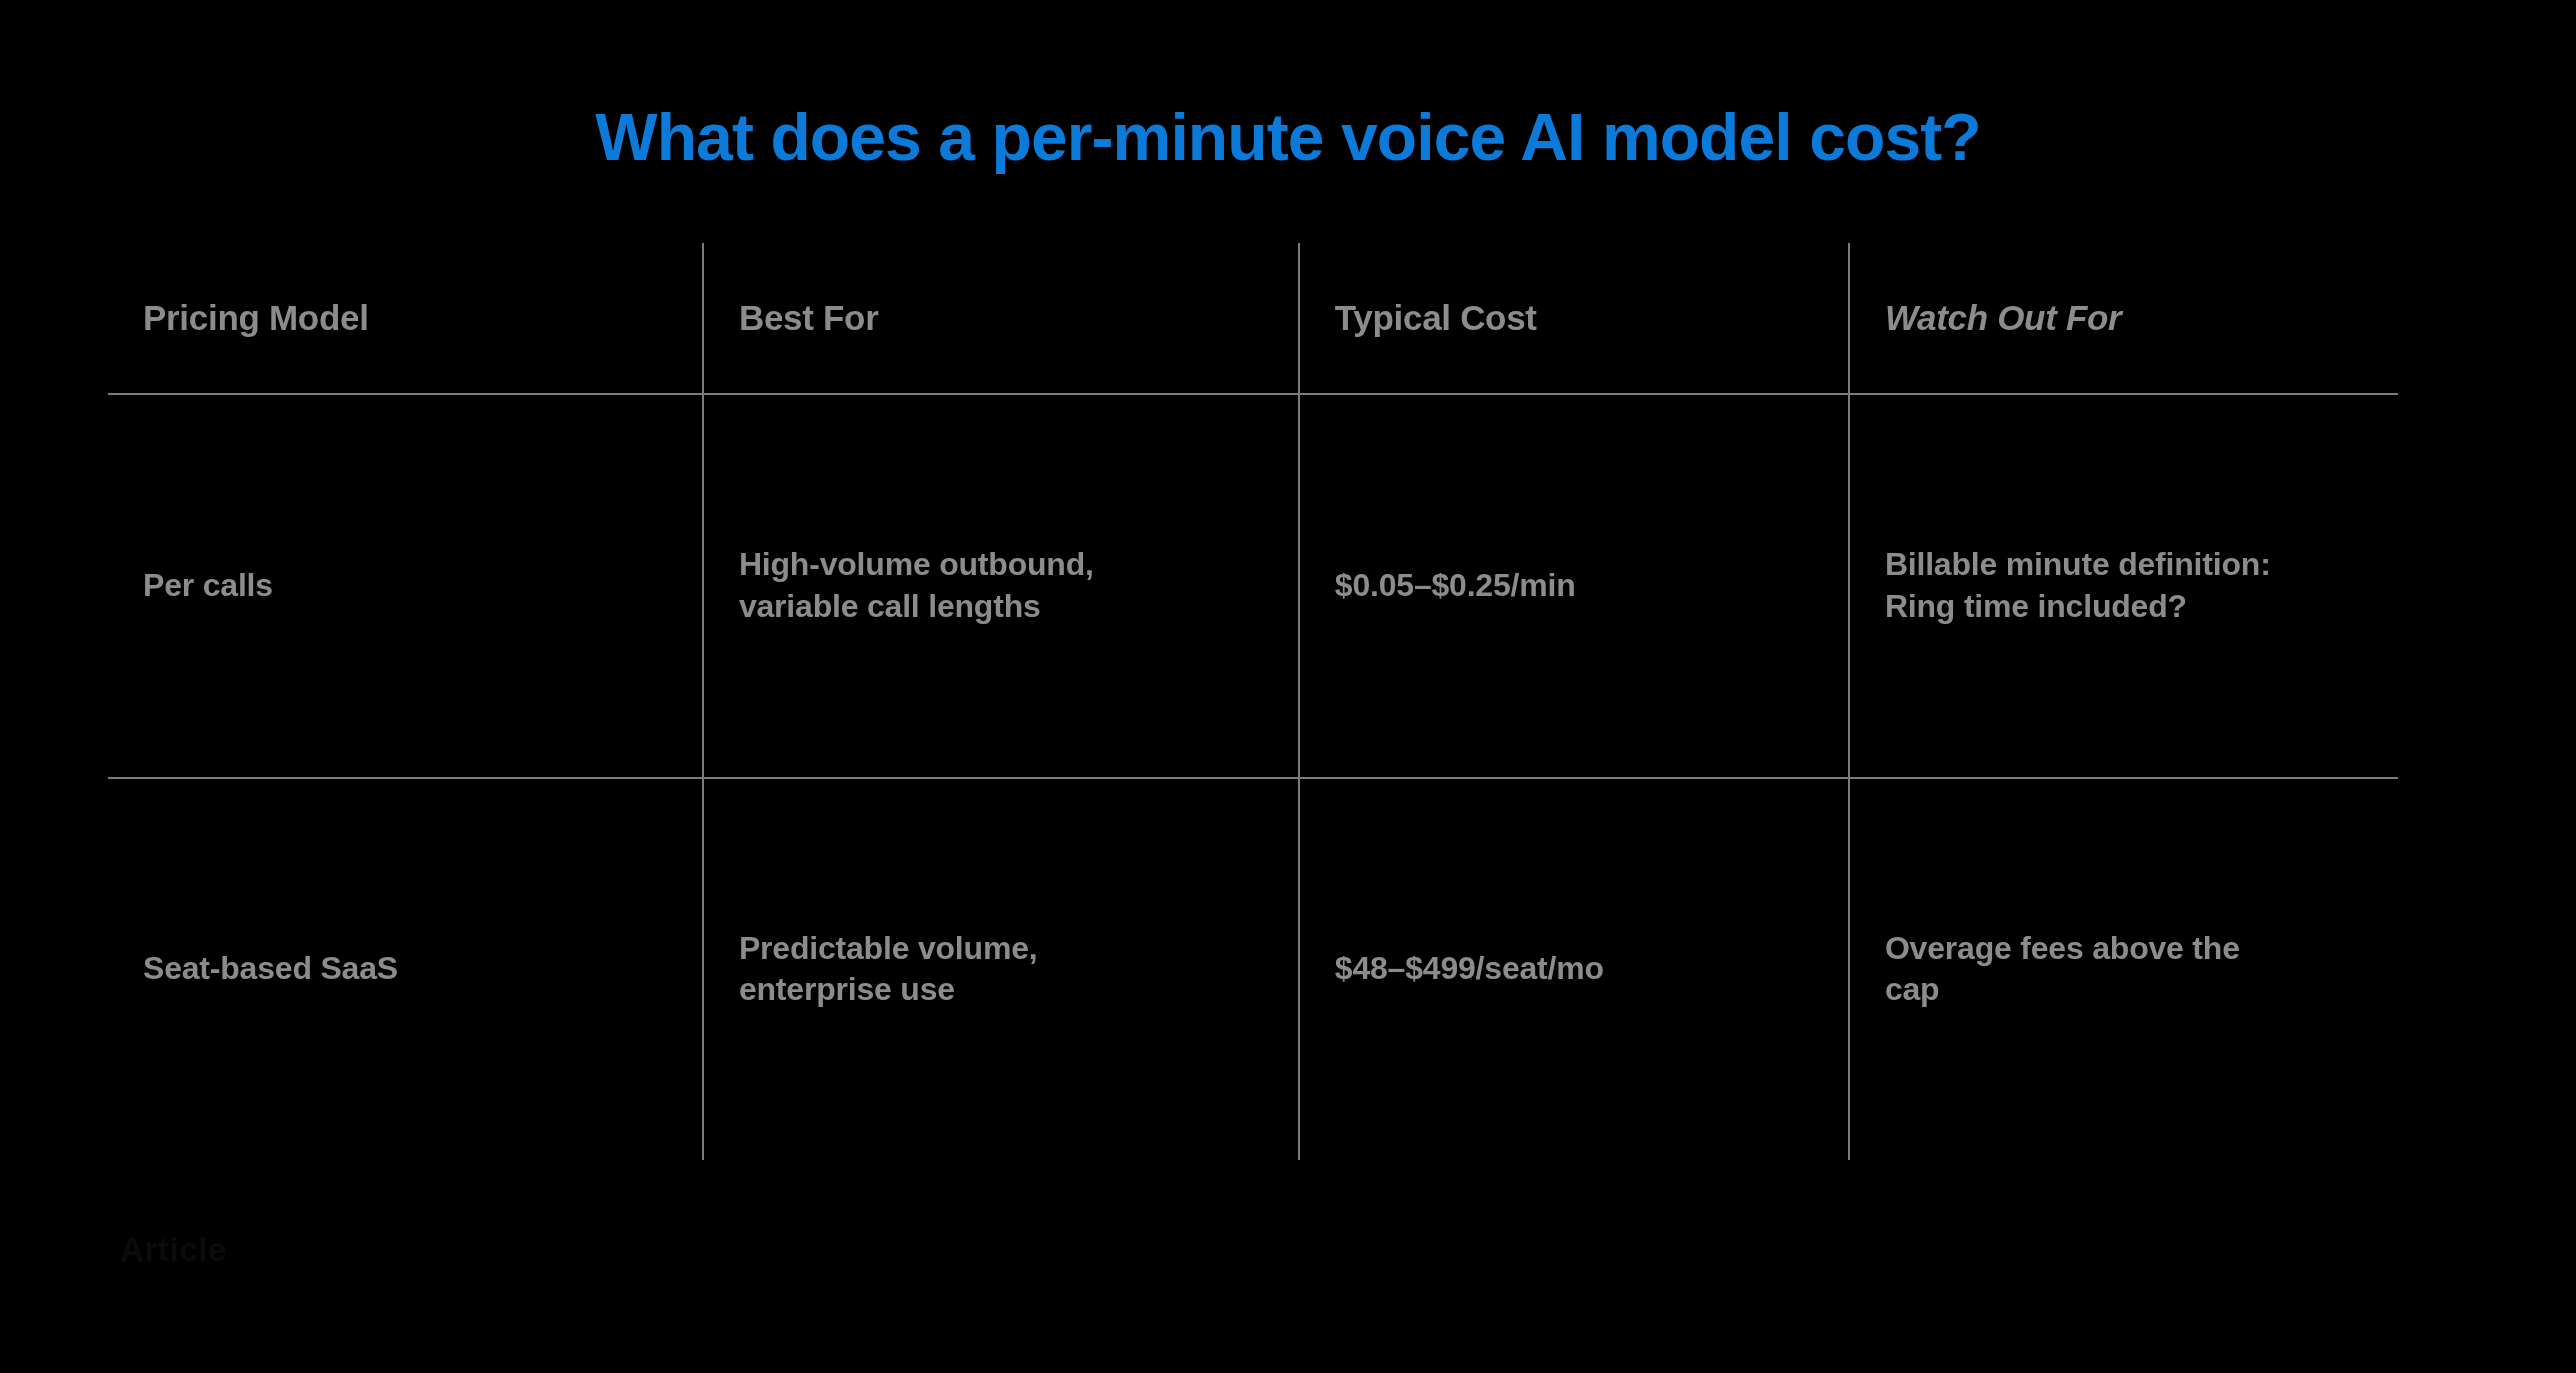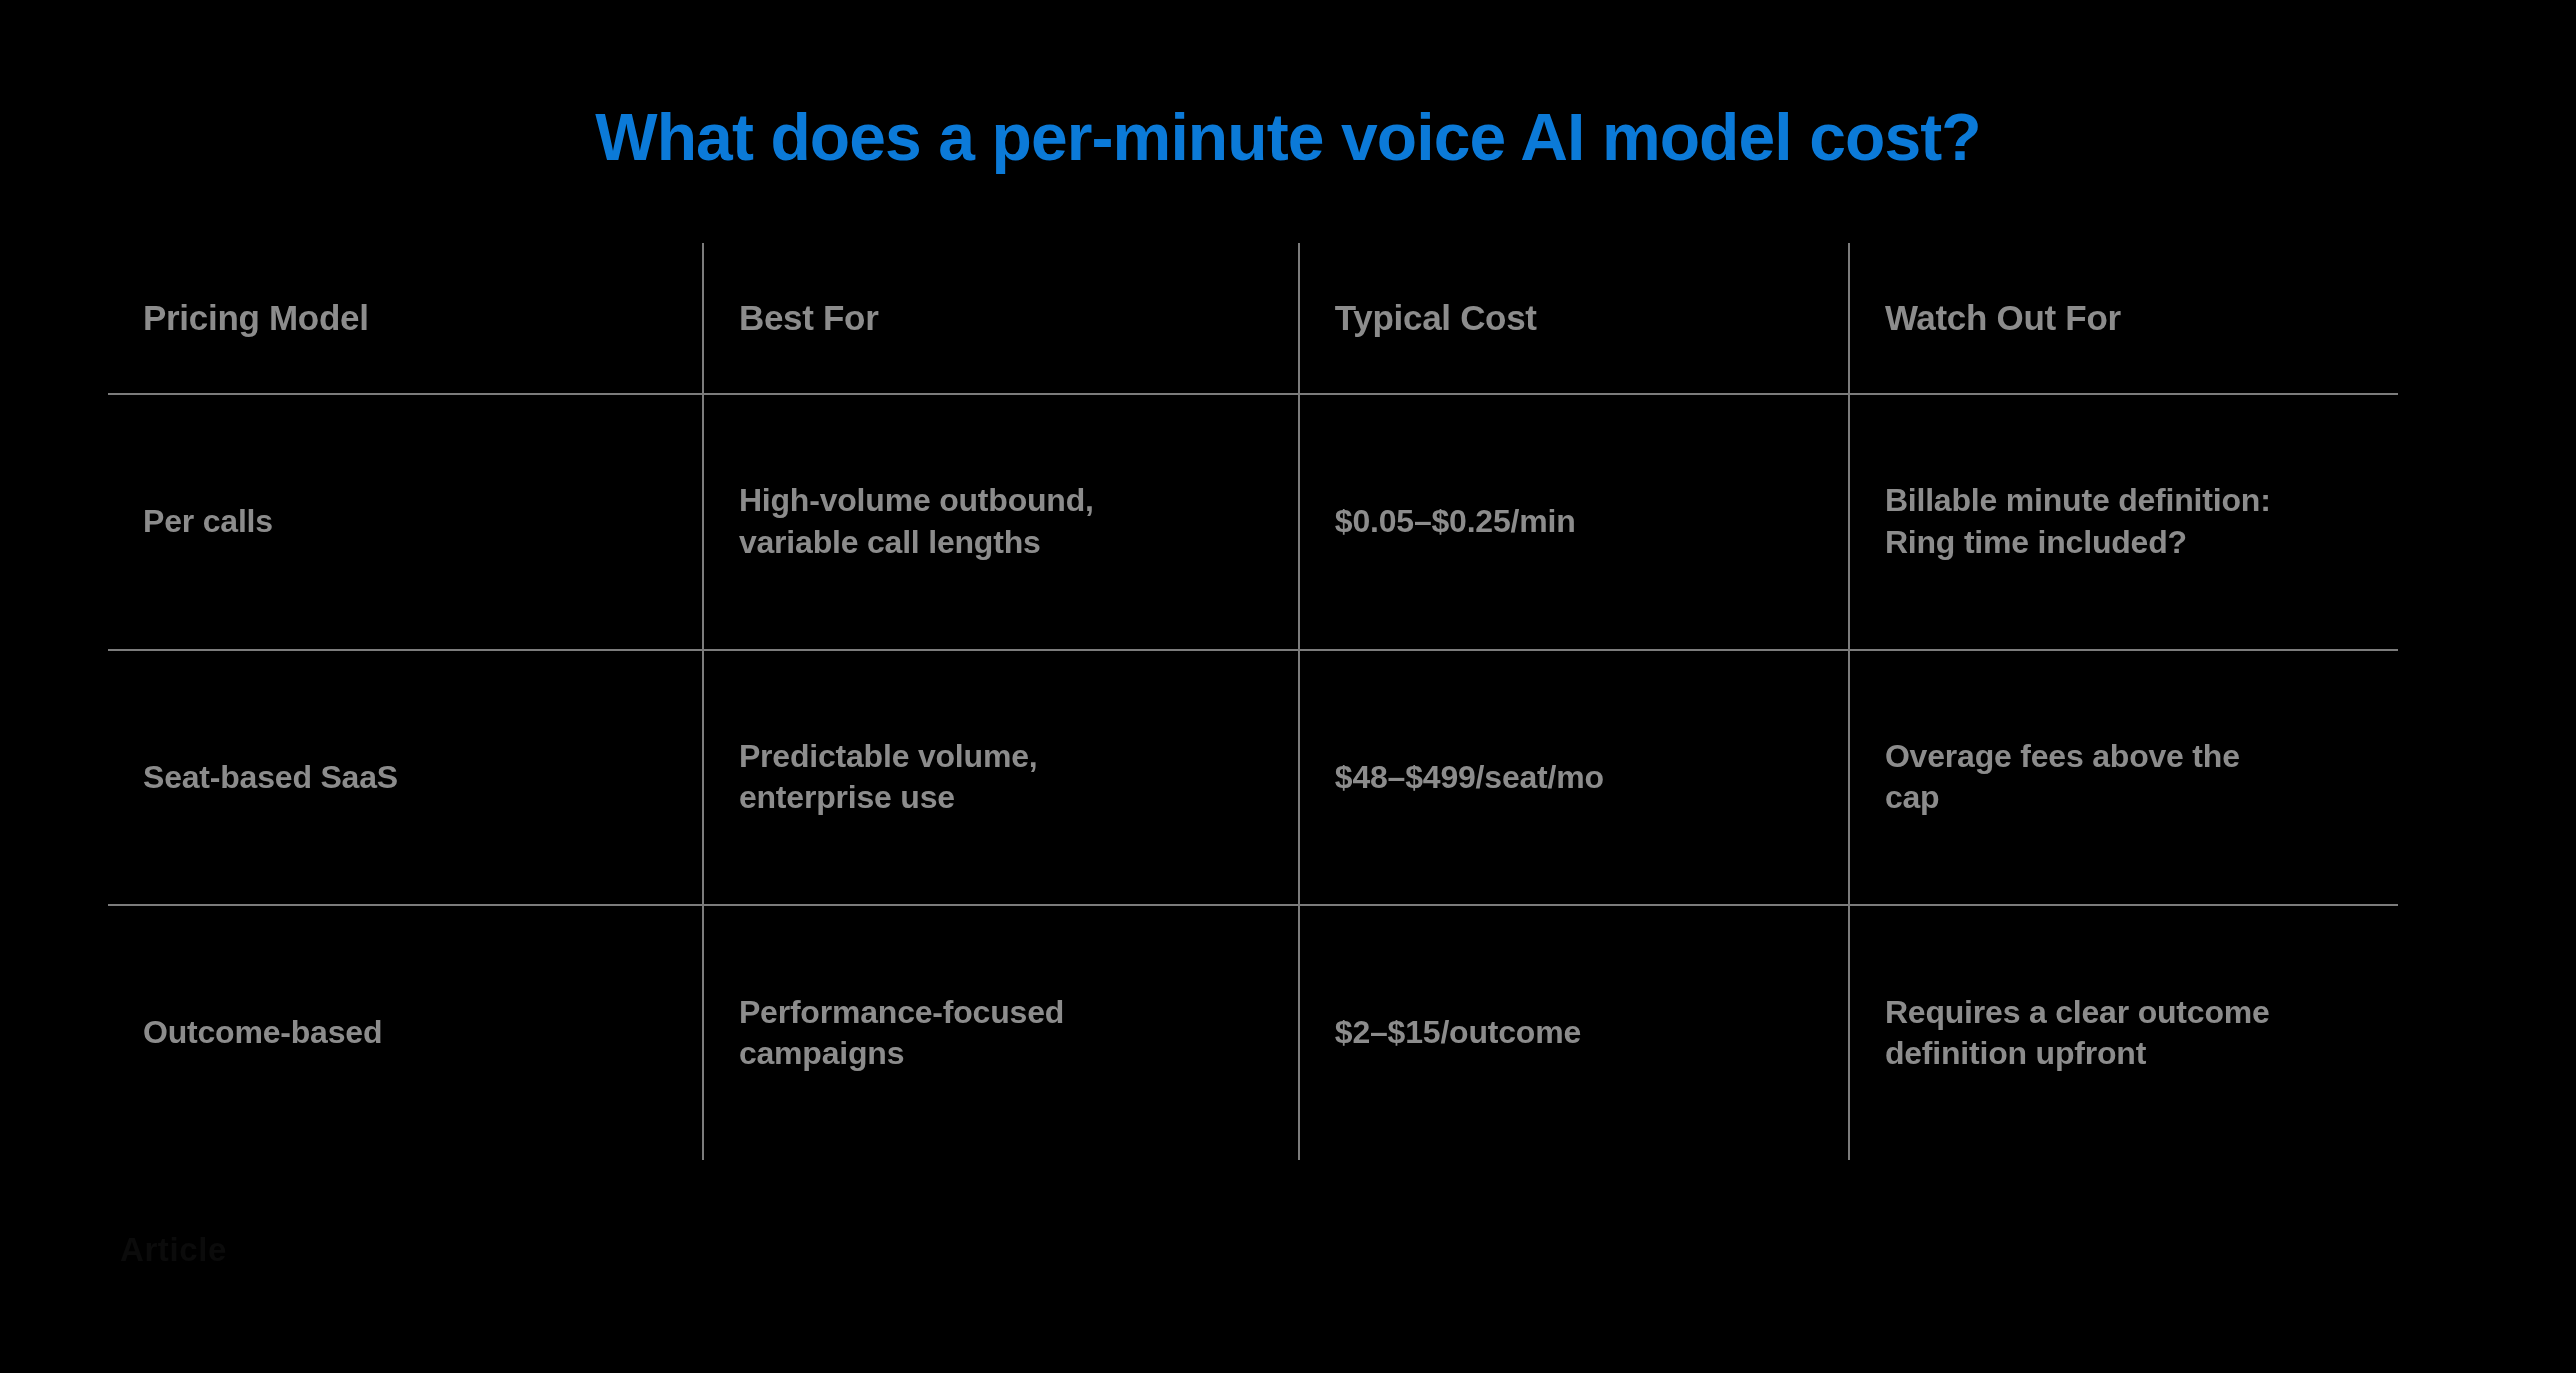--- a/index.html
+++ b/index.html
@@ -99,7 +99,7 @@
 
   
   table.pricing tr:first-child th:first-child { border-top-left-radius: 14.8px; }
-  table.pricing tr:first-child th:last-child  { border-top-right-radius: 14.8px; }
+  table.pricing tr:first-child th:last-child  { border-top-right-radius: 14.8px; font-style: italic; }
   table.pricing tr:last-child td:first-child  { border-bottom-left-radius: 14.8px; }
   table.pricing tr:last-child td:last-child   { border-bottom-right-radius: 14.8px; }
 

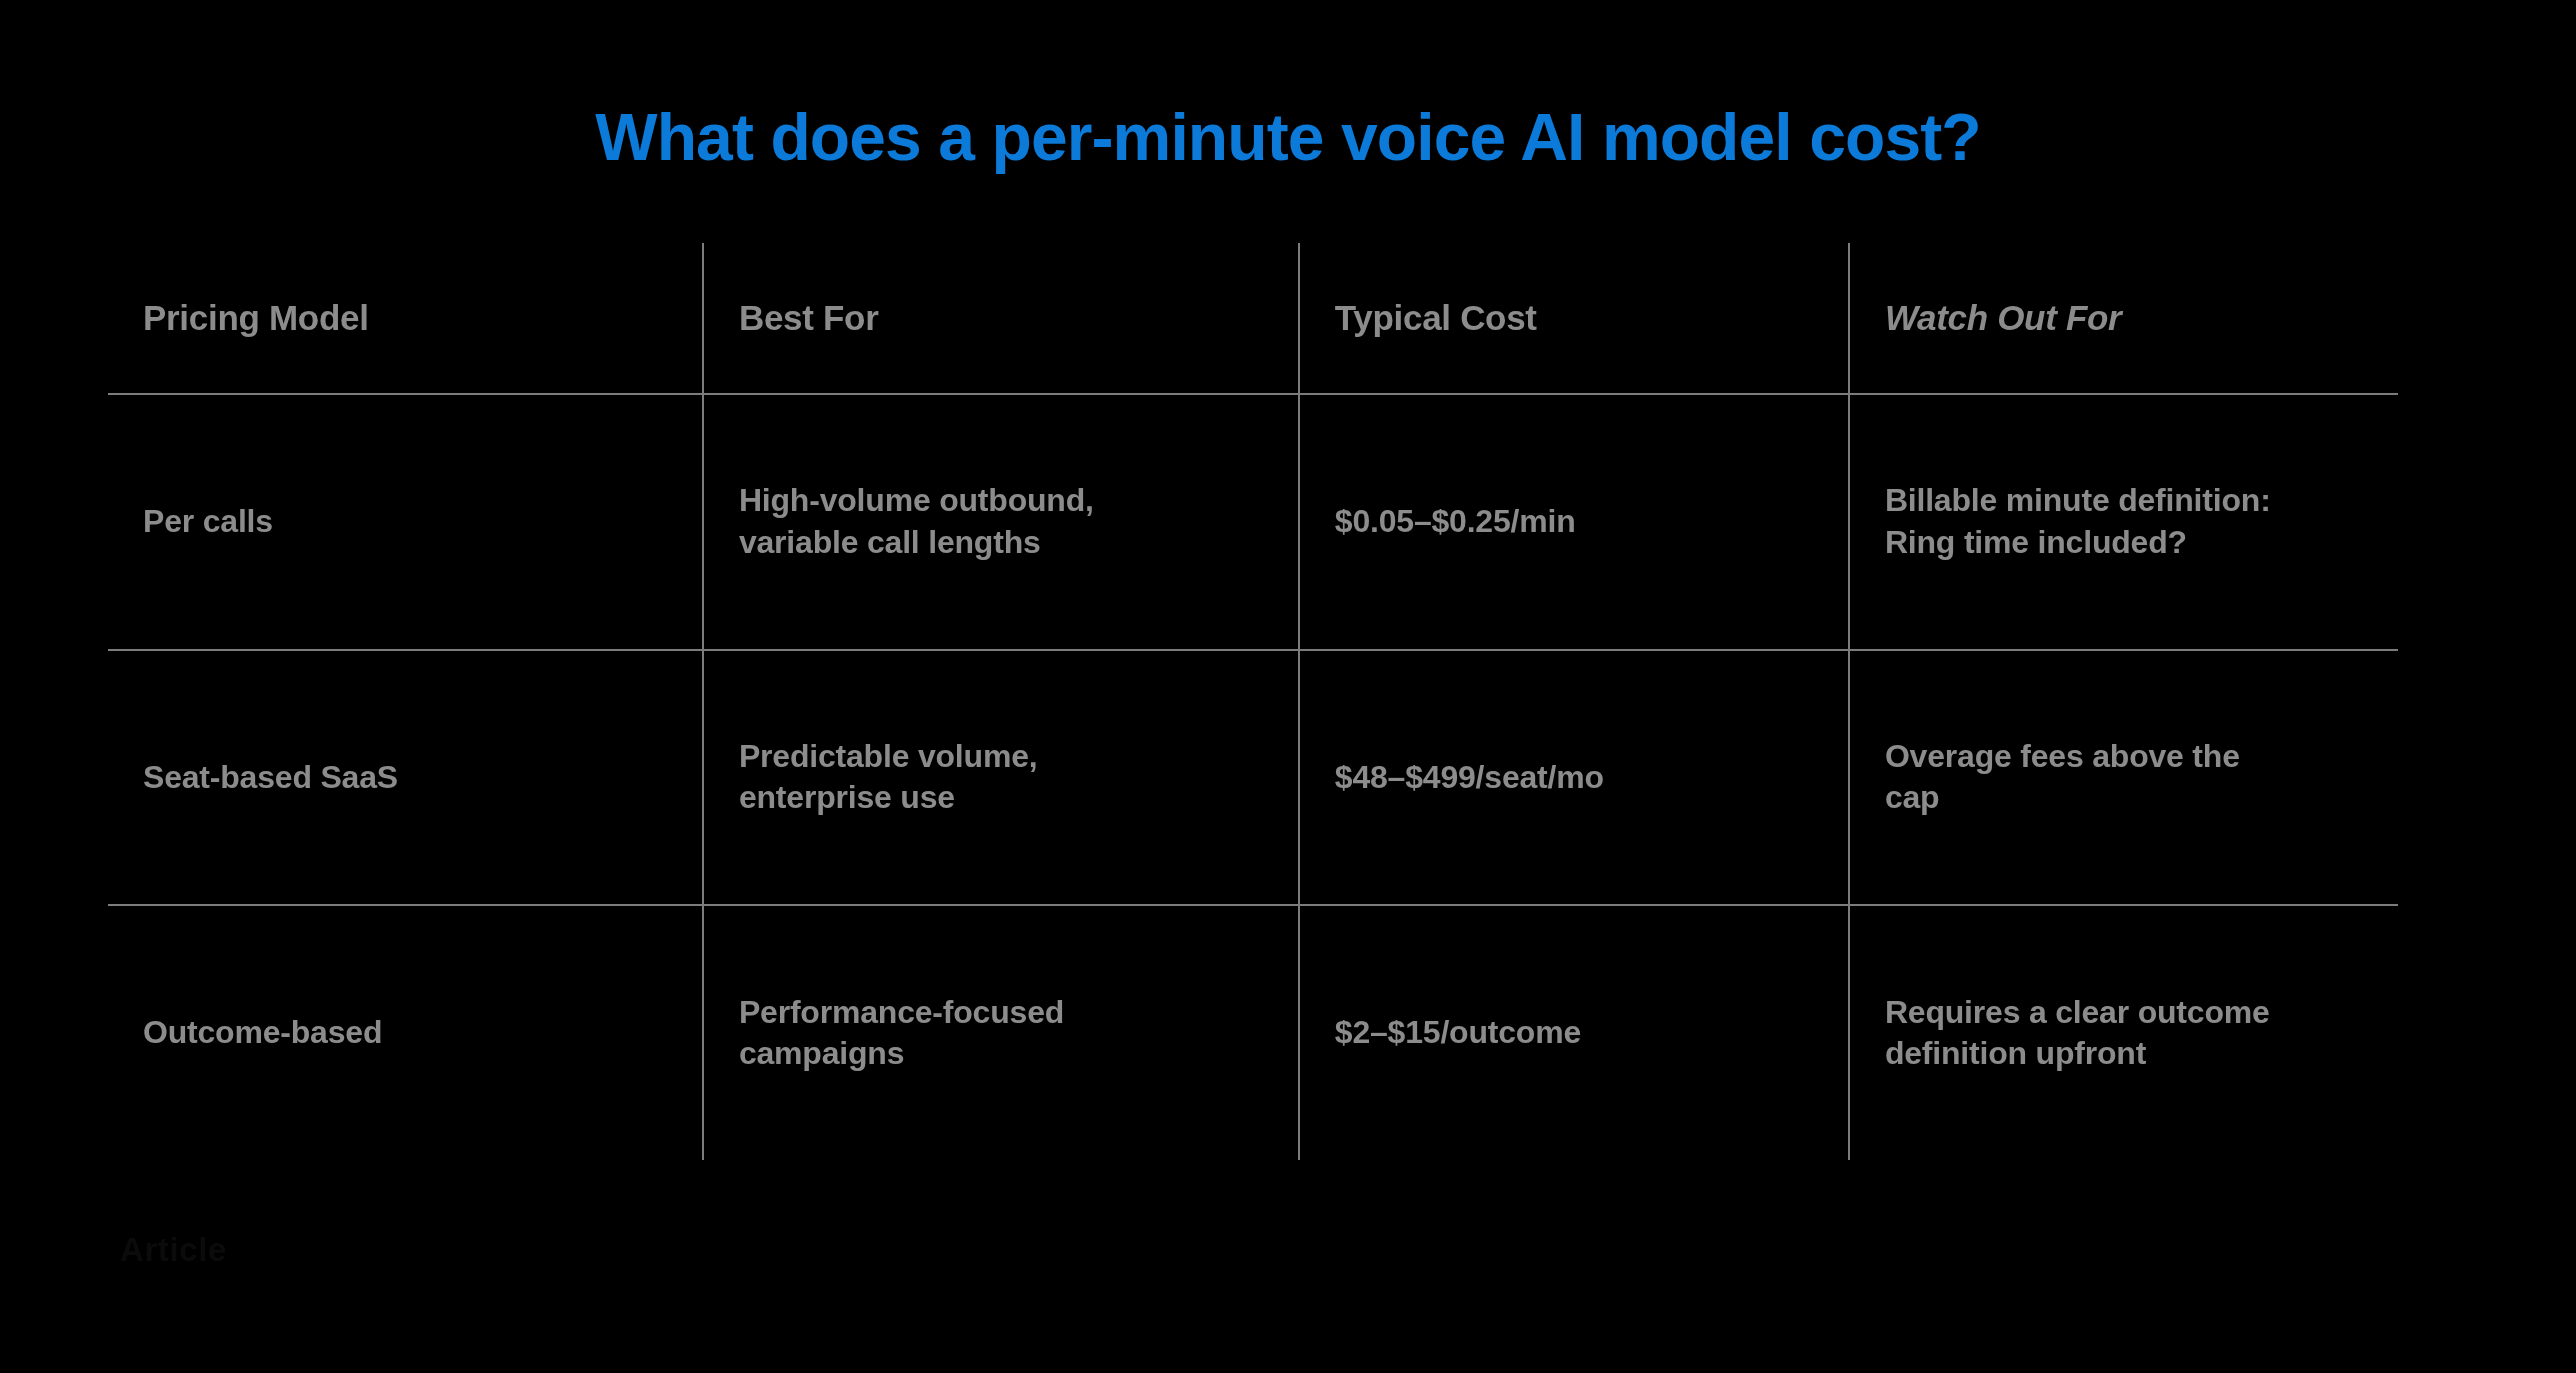--- a/index.html
+++ b/index.html
@@ -169,18 +169,6 @@
           </td>
         </tr>
 
-        <tr>
-          <td class="model">Outcome-based</td>
-          <td>
-            <span class="l1">Performance-focused</span>
-            <span class="l2">campaigns</span>
-          </td>
-          <td>$2–$15/outcome</td>
-          <td>
-            <span class="l1">Requires a clear outcome</span>
-            <span class="l2">definition upfront</span>
-          </td>
-        </tr>
 
       </tbody>
     </table>

